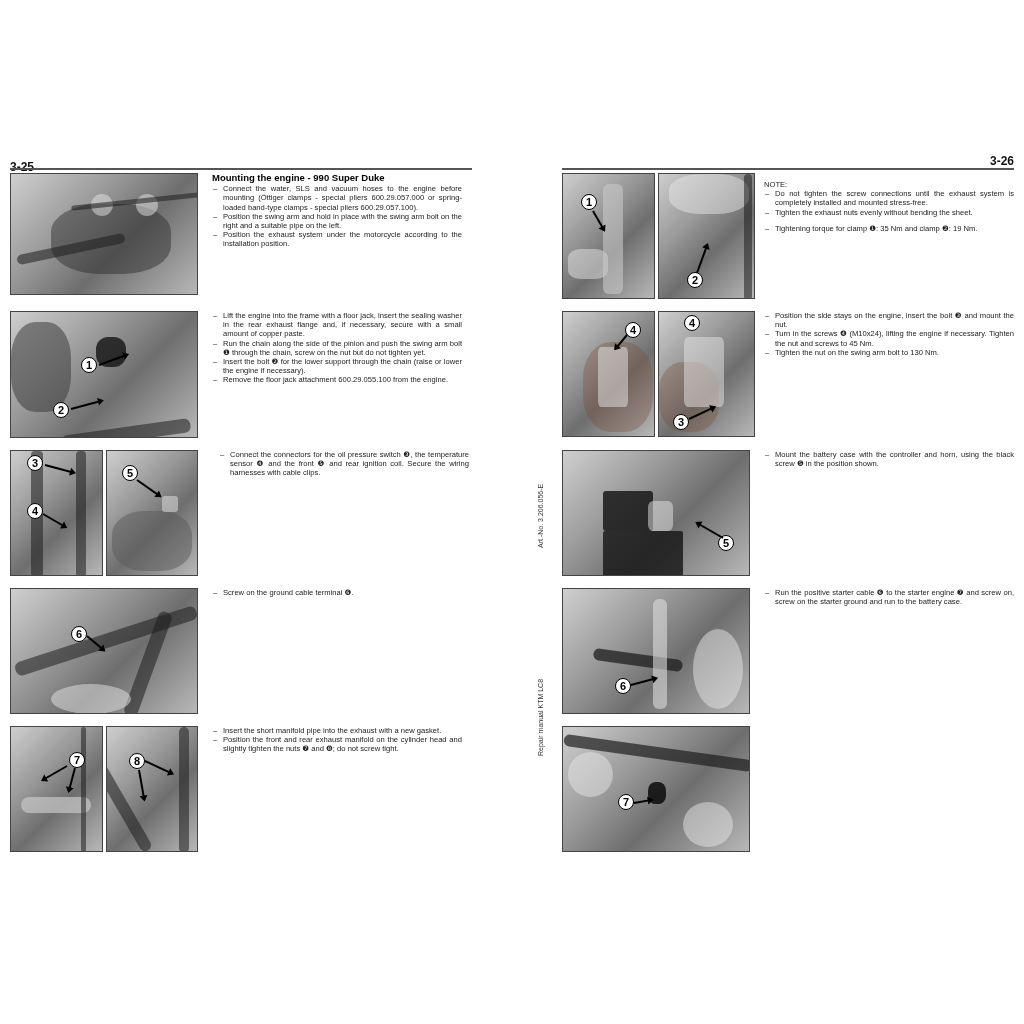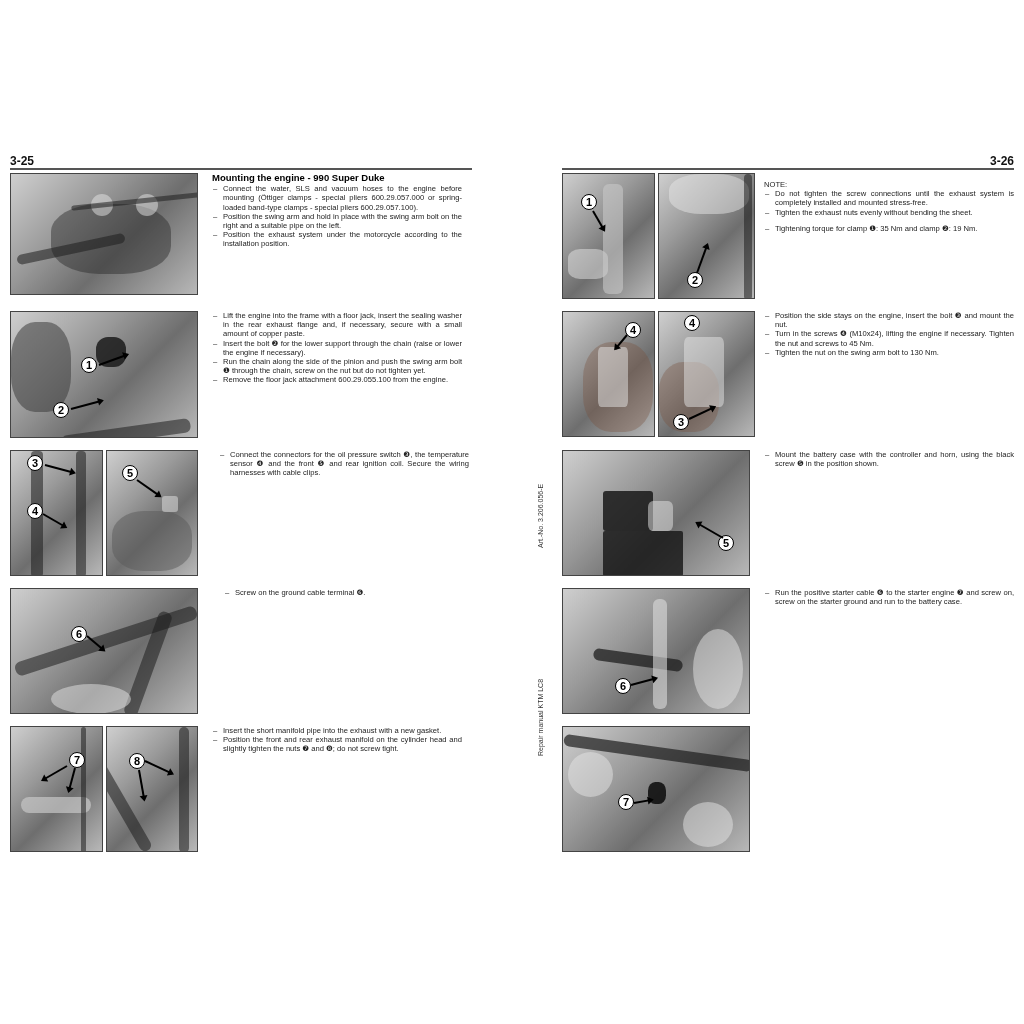--- a/index.html
+++ b/index.html
@@ -45,7 +45,7 @@
 <body>
 
 <div>
-  <div class="page-num" style="left:10px;">3-25</div>
+  <div class="page-num" style="left:10px;margin-top:6px;">3-25</div>
   <div class="rule" style="left:10px; width:462px;"></div>
 
   <div class="photo" style="left:10px; top:173px; width:188px; height:122px;">

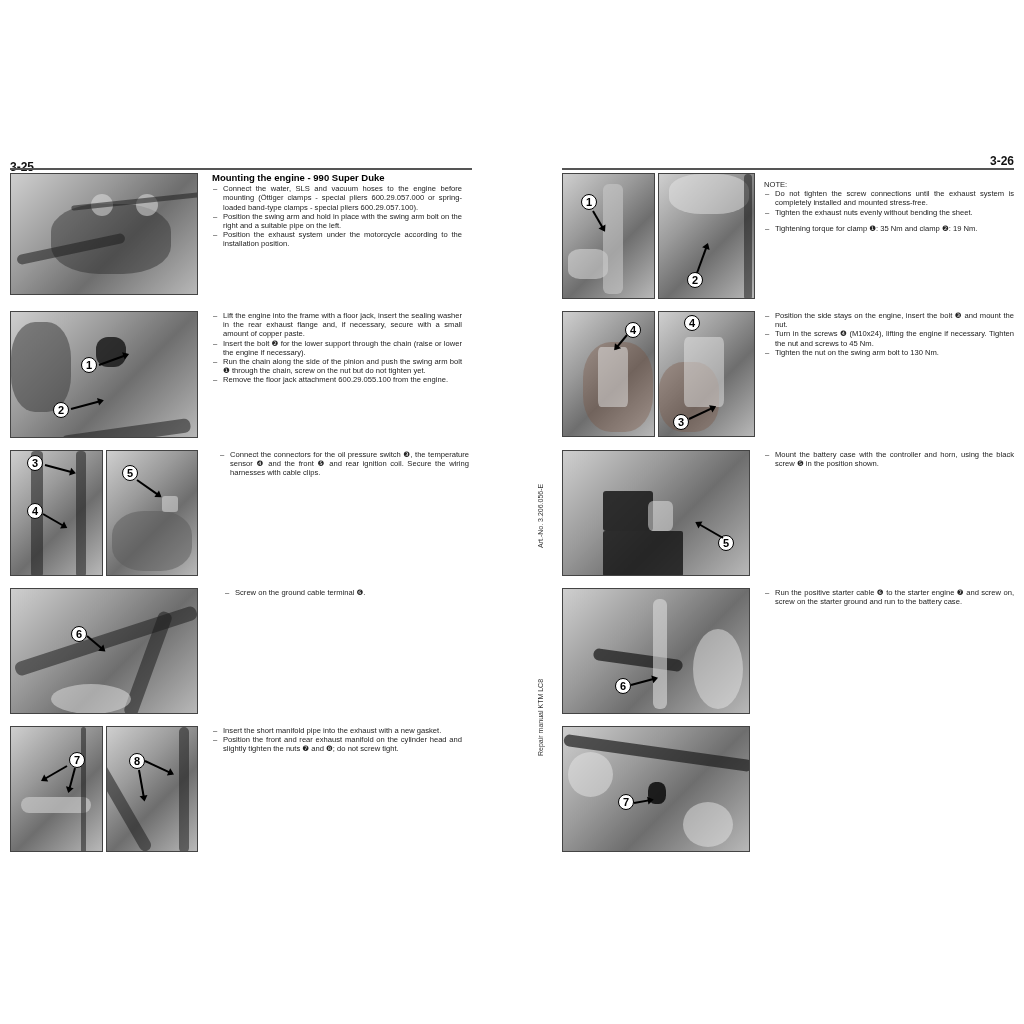--- a/index.html
+++ b/index.html
@@ -76,8 +76,8 @@
   <div class="textblock" style="left:212px; top:311px; width:250px;">
     <ul>
       <li>Lift the engine into the frame with a floor jack, insert the sealing washer in the rear exhaust flange and, if necessary, secure with a small amount of copper paste.</li>
+      <li>Run the chain along the side of the pinion and push the swing arm bolt ❶ through the chain, screw on the nut but do not tighten yet.</li>
       <li>Insert the bolt ❷ for the lower support through the chain (raise or lower the engine if necessary).</li>
-      <li>Run the chain along the side of the pinion and push the swing arm bolt ❶ through the chain, screw on the nut but do not tighten yet.</li>
       <li>Remove the floor jack attachment 600.29.055.100 from the engine.</li>
     </ul>
   </div>

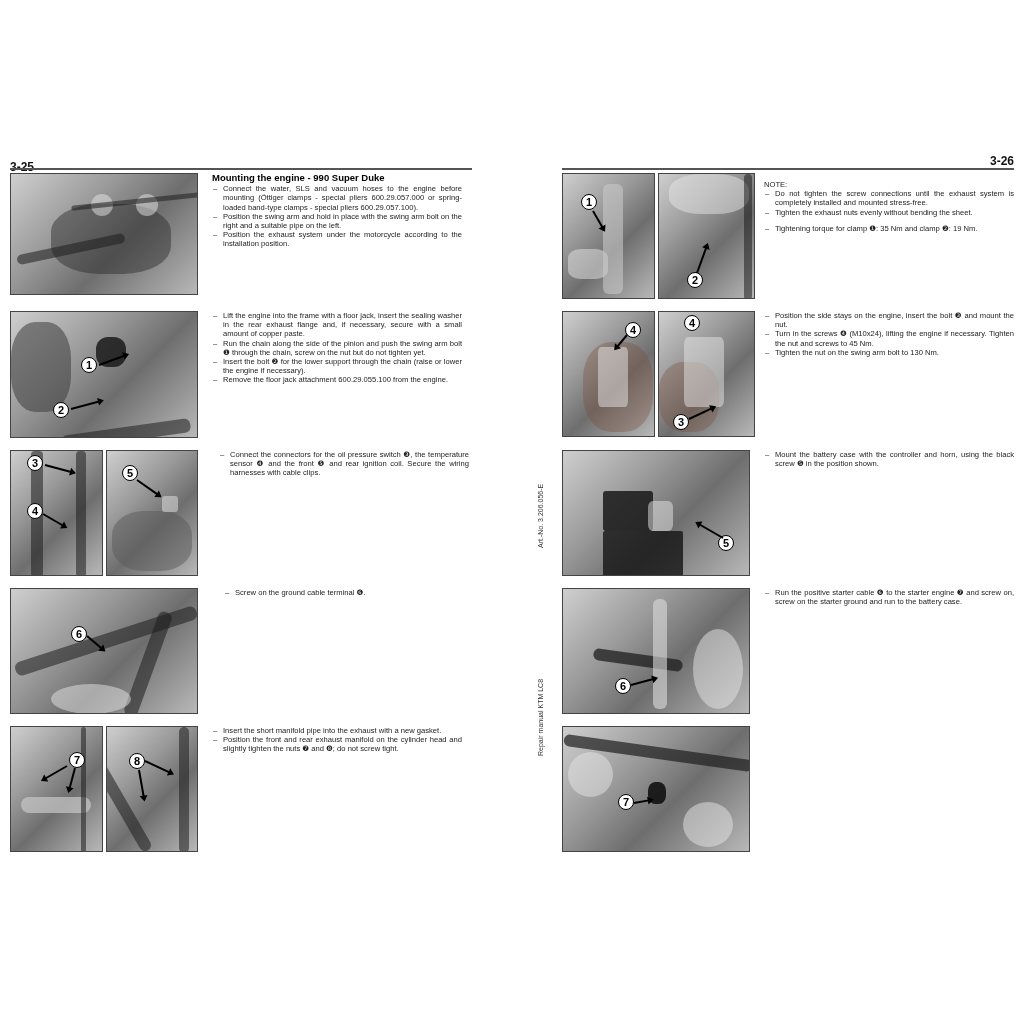--- a/index.html
+++ b/index.html
@@ -109,7 +109,7 @@
     <div class="callout" style="left:60px; top:37px;">6</div>
     <div class="arrow" style="left:76px; top:46px; width:22px; transform:rotate(40deg);"></div>
   </div>
-  <div class="textblock" style="left:224px; top:588px; width:250px;">
+  <div class="textblock" style="left:212px; top:588px; width:250px;">
     <ul>
       <li>Screw on the ground cable terminal ❻.</li>
     </ul>

